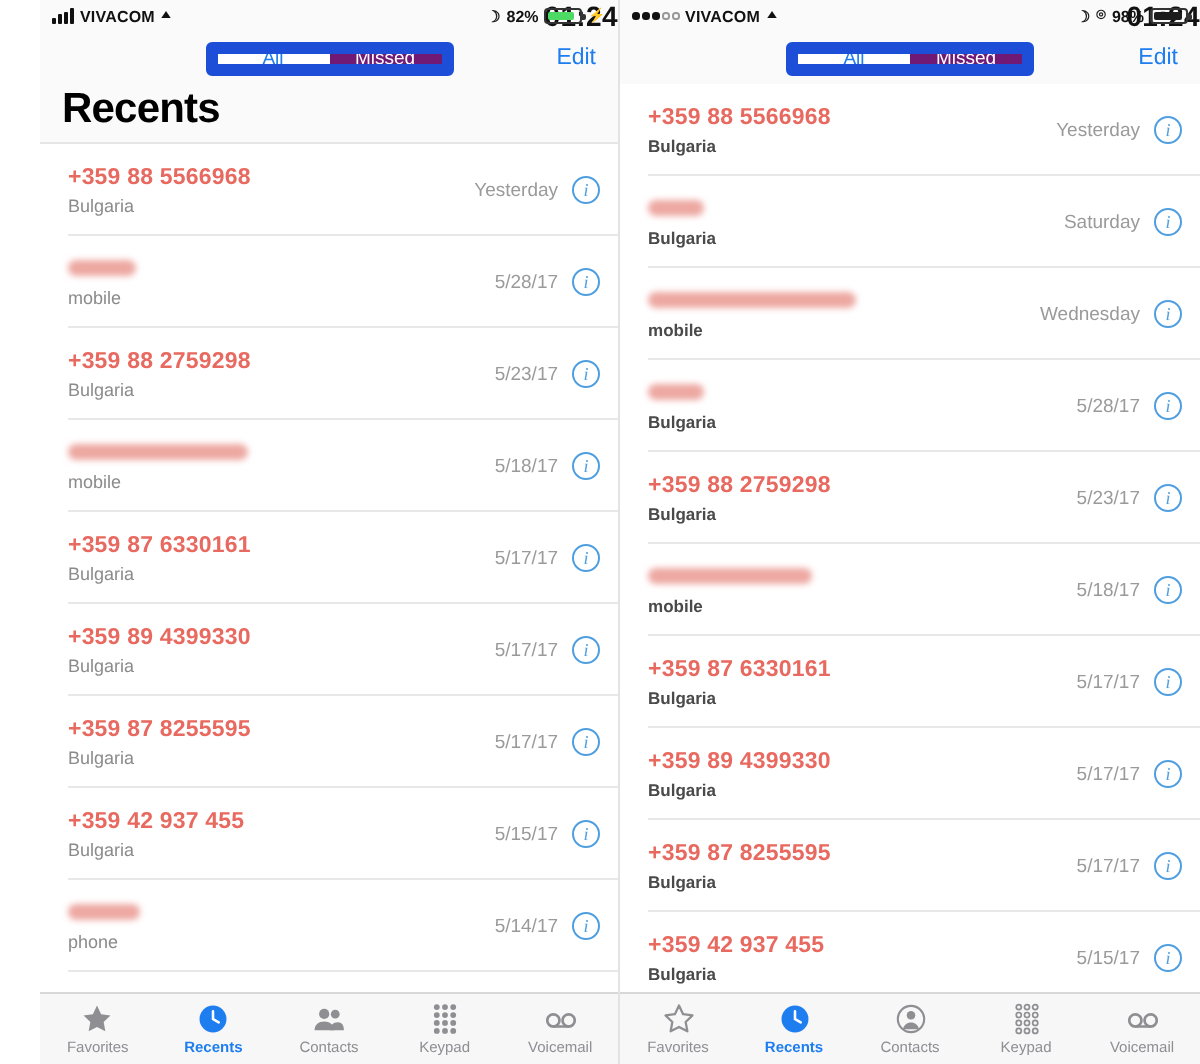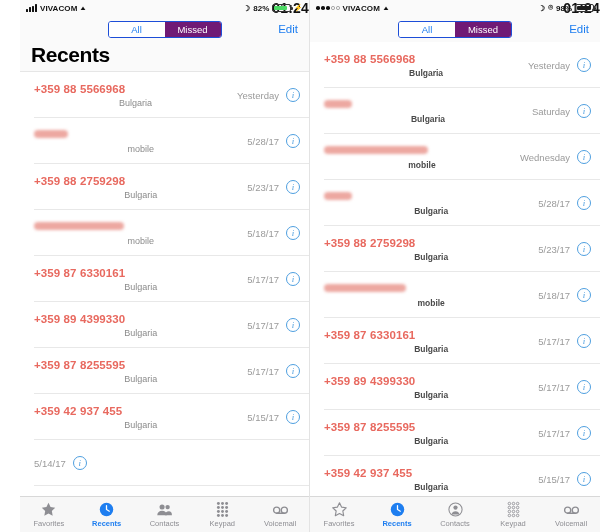--- a/index.html
+++ b/index.html
@@ -76,7 +76,7 @@
   }
   .segmented {
     display: flex; height: 17px;
-    border: 1px solid #1d4ed8; border-radius: 3px; overflow: hidden;
+    border: 6px solid #1d4ed8; border-radius: 3px; overflow: hidden;
   }
   .seg {
     min-width: 56px; padding: 0 10px;

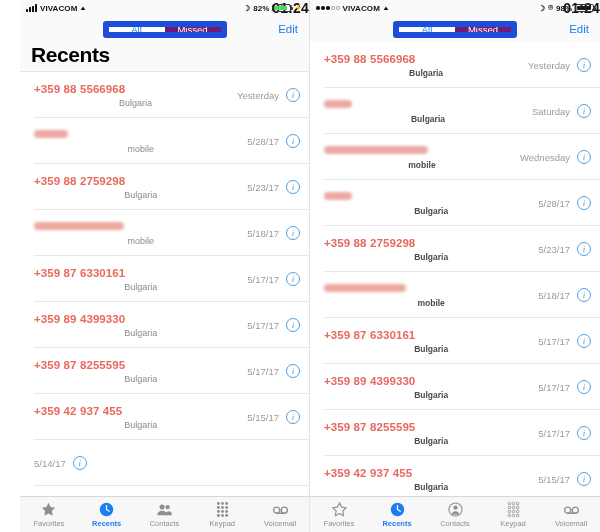--- a/index.html
+++ b/index.html
@@ -118,7 +118,7 @@
     white-space: nowrap; overflow: hidden;
     letter-spacing: .1px; margin-bottom: 3px;
   }
-  .row-sub { font-size: 9px; color: #8b8b8b; text-align: center; }
+  .row-sub { font-size: 9px; color: #8b8b8b; }
   .phone.right .row-sub { color: #4a4a4a; font-weight: bold; font-size: 8.5px; }
   .row-date {
     font-size: 9.5px; color: #9a9a9a; margin-right: 7px;

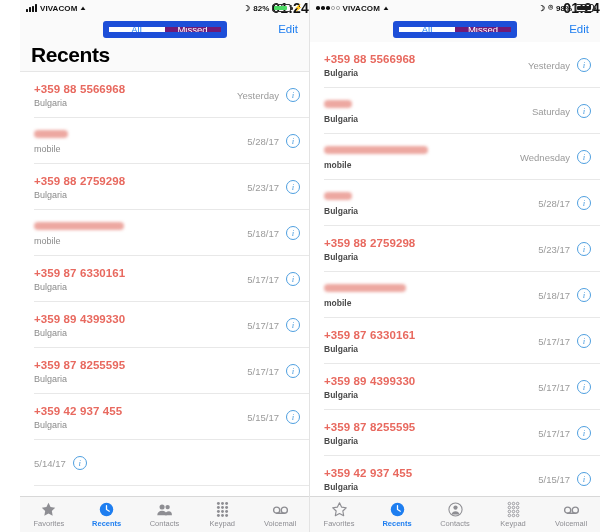--- a/index.html
+++ b/index.html
@@ -255,6 +255,10 @@
           <div class="info-btn">i</div>
         </div>
         <div class="row">
+          <div class="row-main">
+            <div class="redact" style="width: 36px;"></div>
+            <div class="row-sub">phone</div>
+          </div>
           <div class="row-date">5/14/17</div>
           <div class="info-btn">i</div>
         </div>

